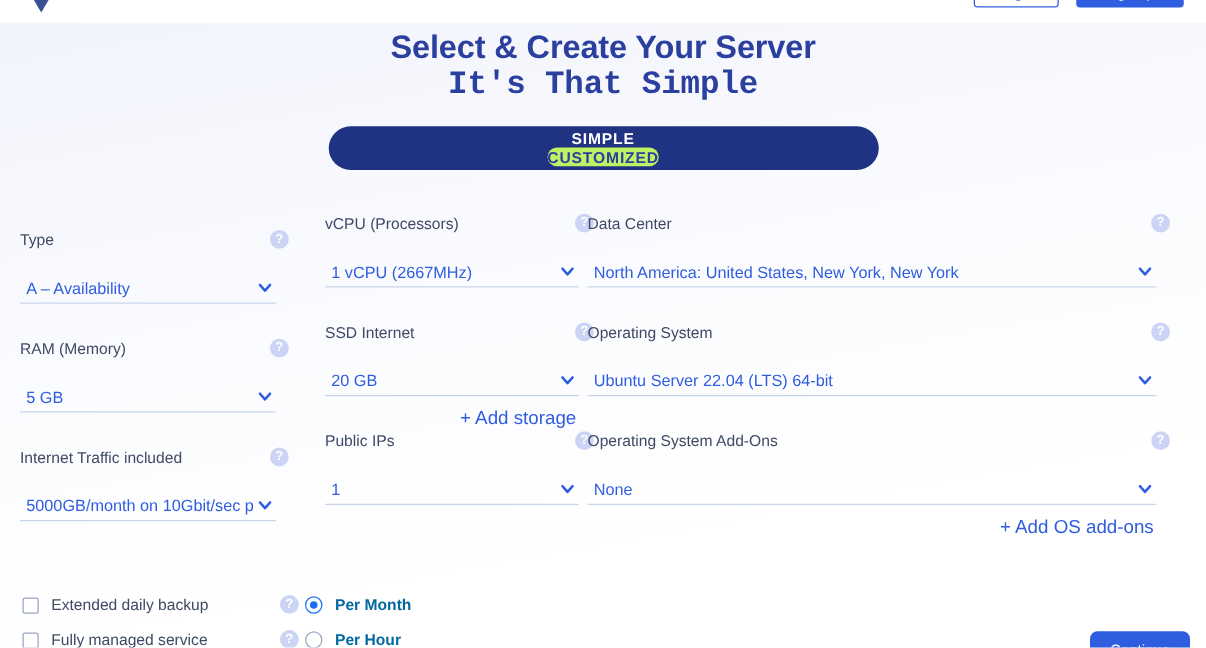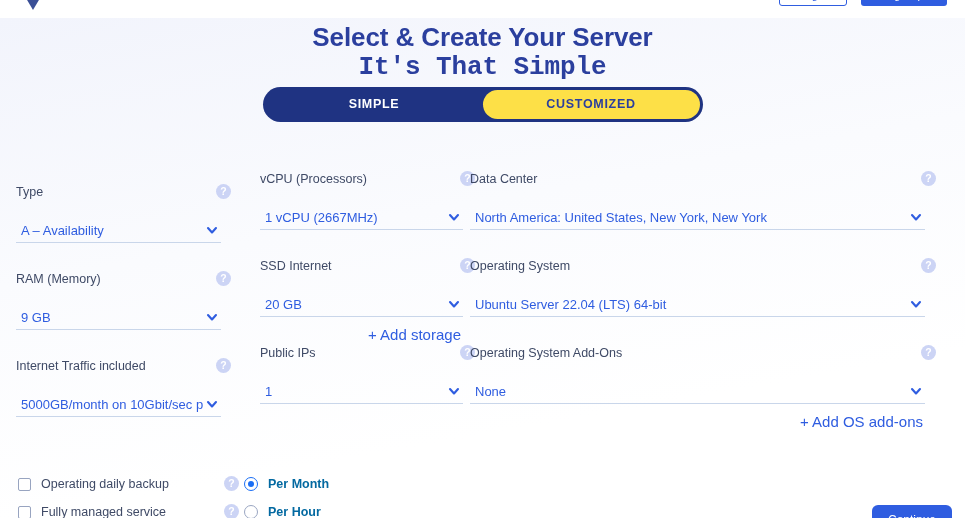--- a/index.html
+++ b/index.html
@@ -91,7 +91,7 @@
 
   
   .toggle-wrap {
-    margin: 4px auto 0;
+    margin: 18px auto 0;
     width: 440px;
     height: 35px;
     background: #1f3382;
@@ -100,6 +100,7 @@
     align-items: center;
     padding: 3px;
     position: relative;
+    flex-direction: column;
   }
   .seg {
     flex: 1;

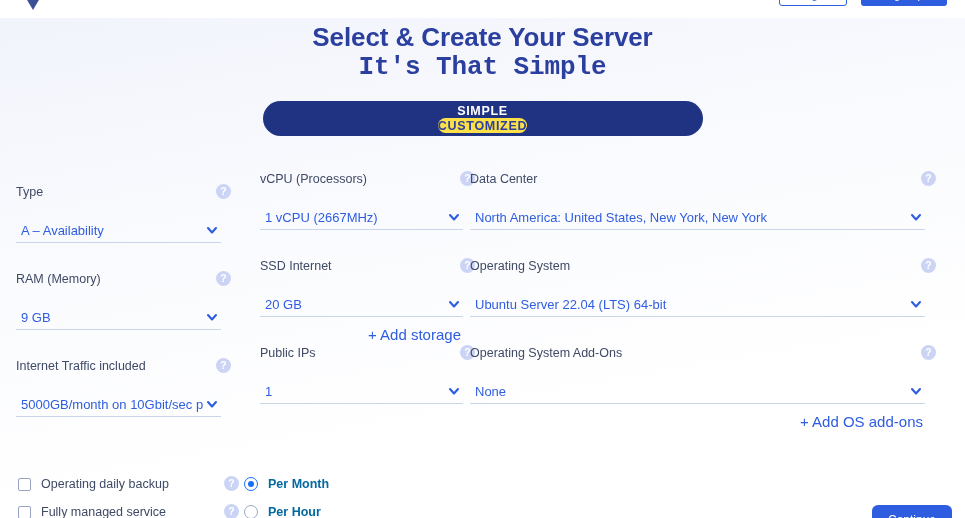--- a/index.html
+++ b/index.html
@@ -121,7 +121,7 @@
     color: #ffffff;
   }
   .seg.inactive {
-    background: #fde047;
+    background: #bef264;
     color: #2b3f9e;
   }
 

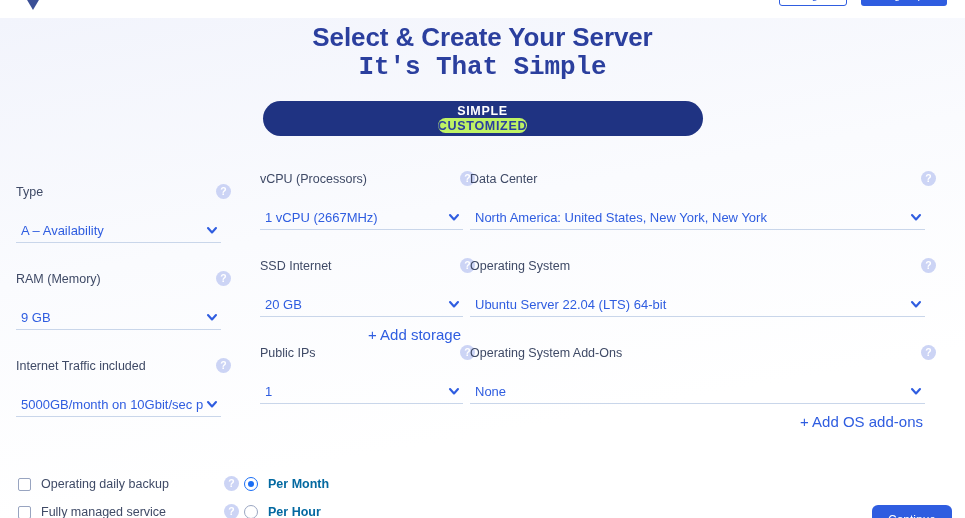--- a/index.html
+++ b/index.html
@@ -379,7 +379,7 @@
         <div class="field-label">RAM (Memory)</div>
         <div class="help-icon">?</div>
         <div class="select-row">
-          <span class="select-value">9 GB</span>
+          <span class="select-value">5 GB</span>
           <span class="chev">
             <svg width="14" height="14" viewBox="0 0 14 14">
                 <path d="M3 5 L7 9.5 L11 5" stroke="#2f5de0" stroke-width="2.1" fill="none" stroke-linecap="round" stroke-linejoin="round"></path>

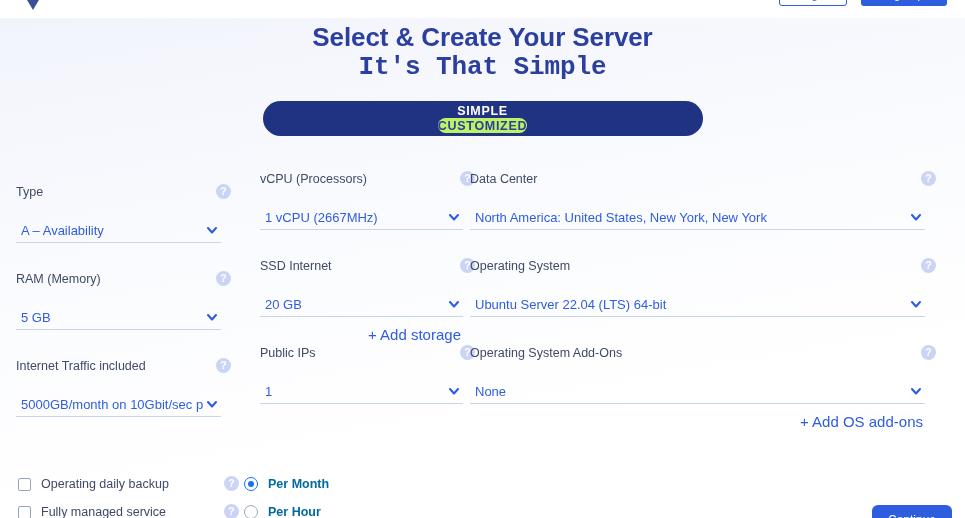--- a/index.html
+++ b/index.html
@@ -469,7 +469,7 @@
 
   <div class="opt-line" style="left:18px; top:4px;">
     <span class="checkbox"></span>
-    <span class="opt-text">Operating daily backup</span>
+    <span class="opt-text">Extended daily backup</span>
     <span class="opt-help">?</span>
   </div>
 

